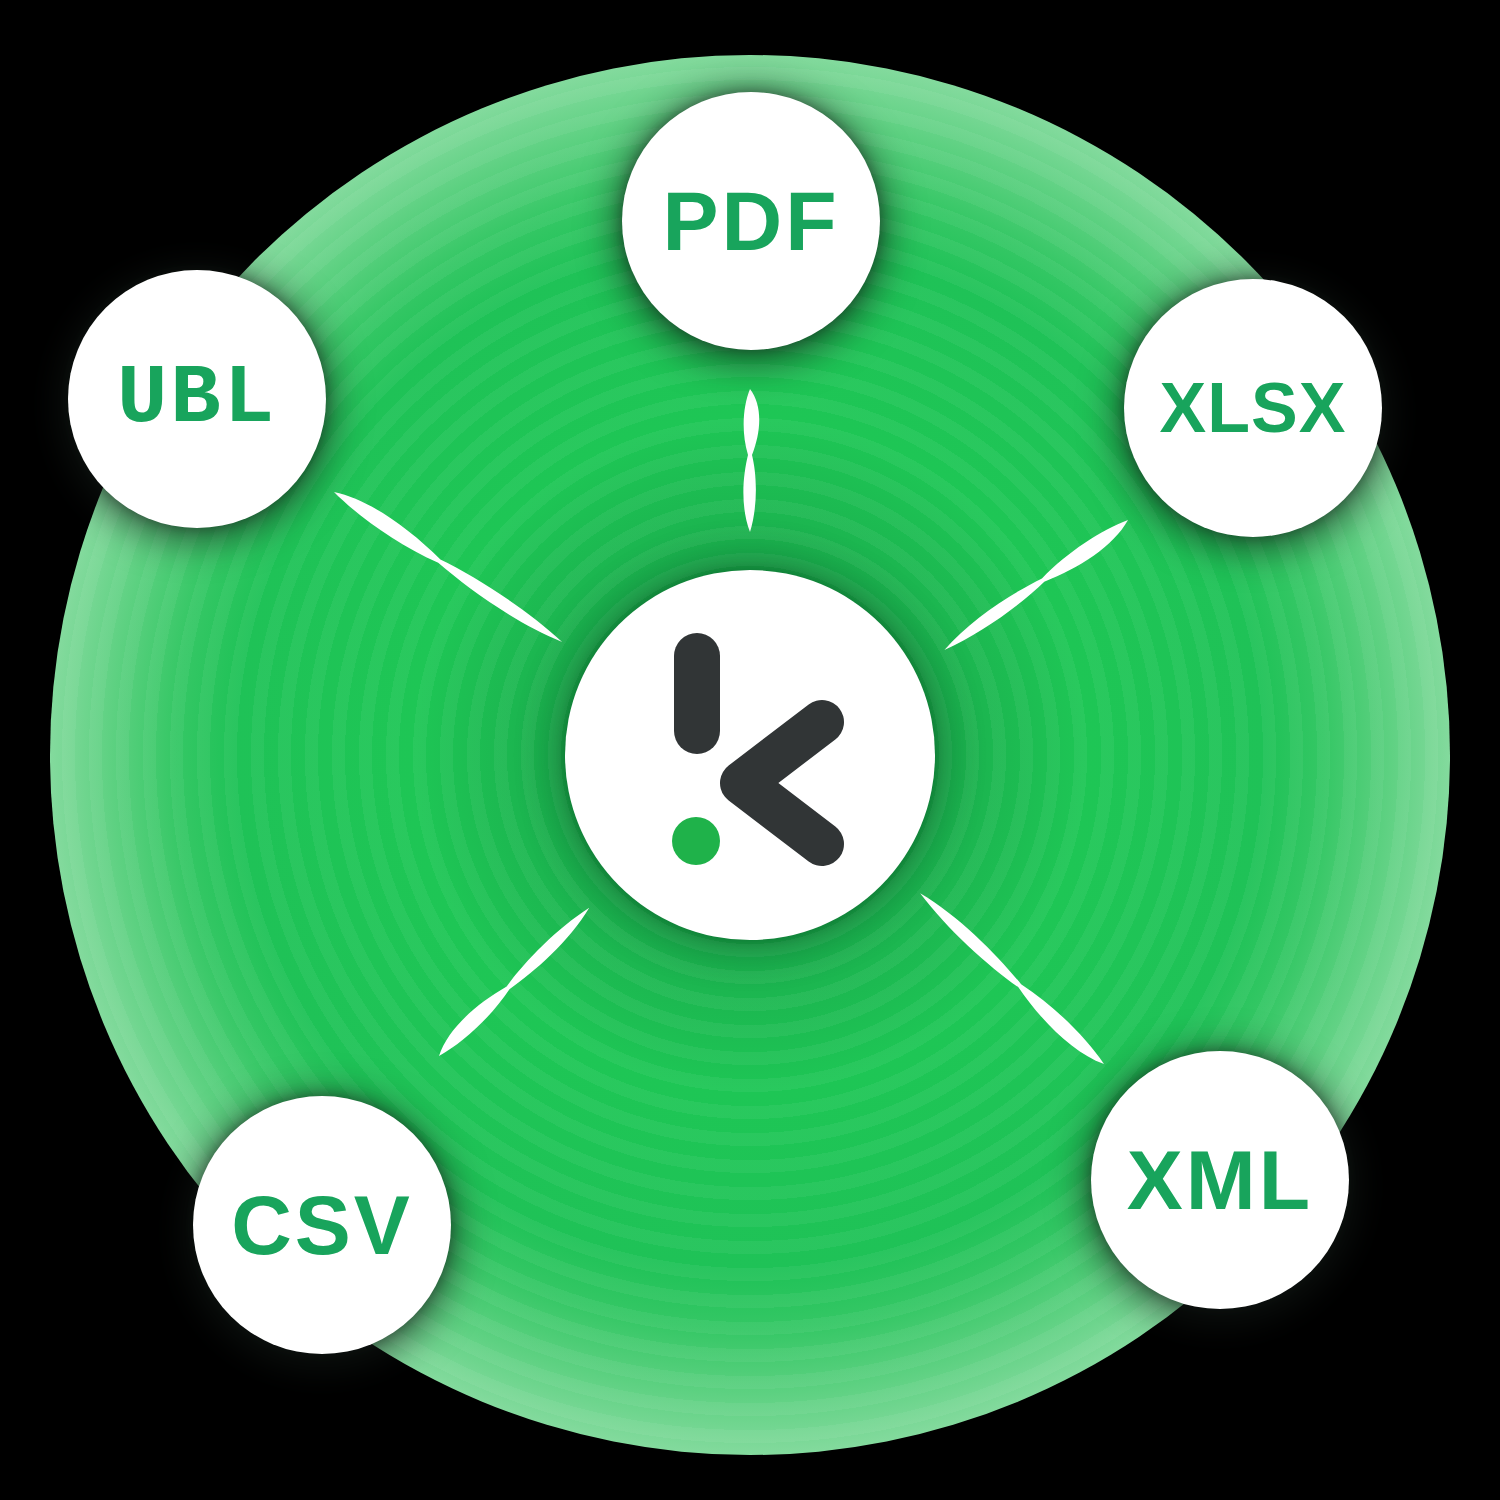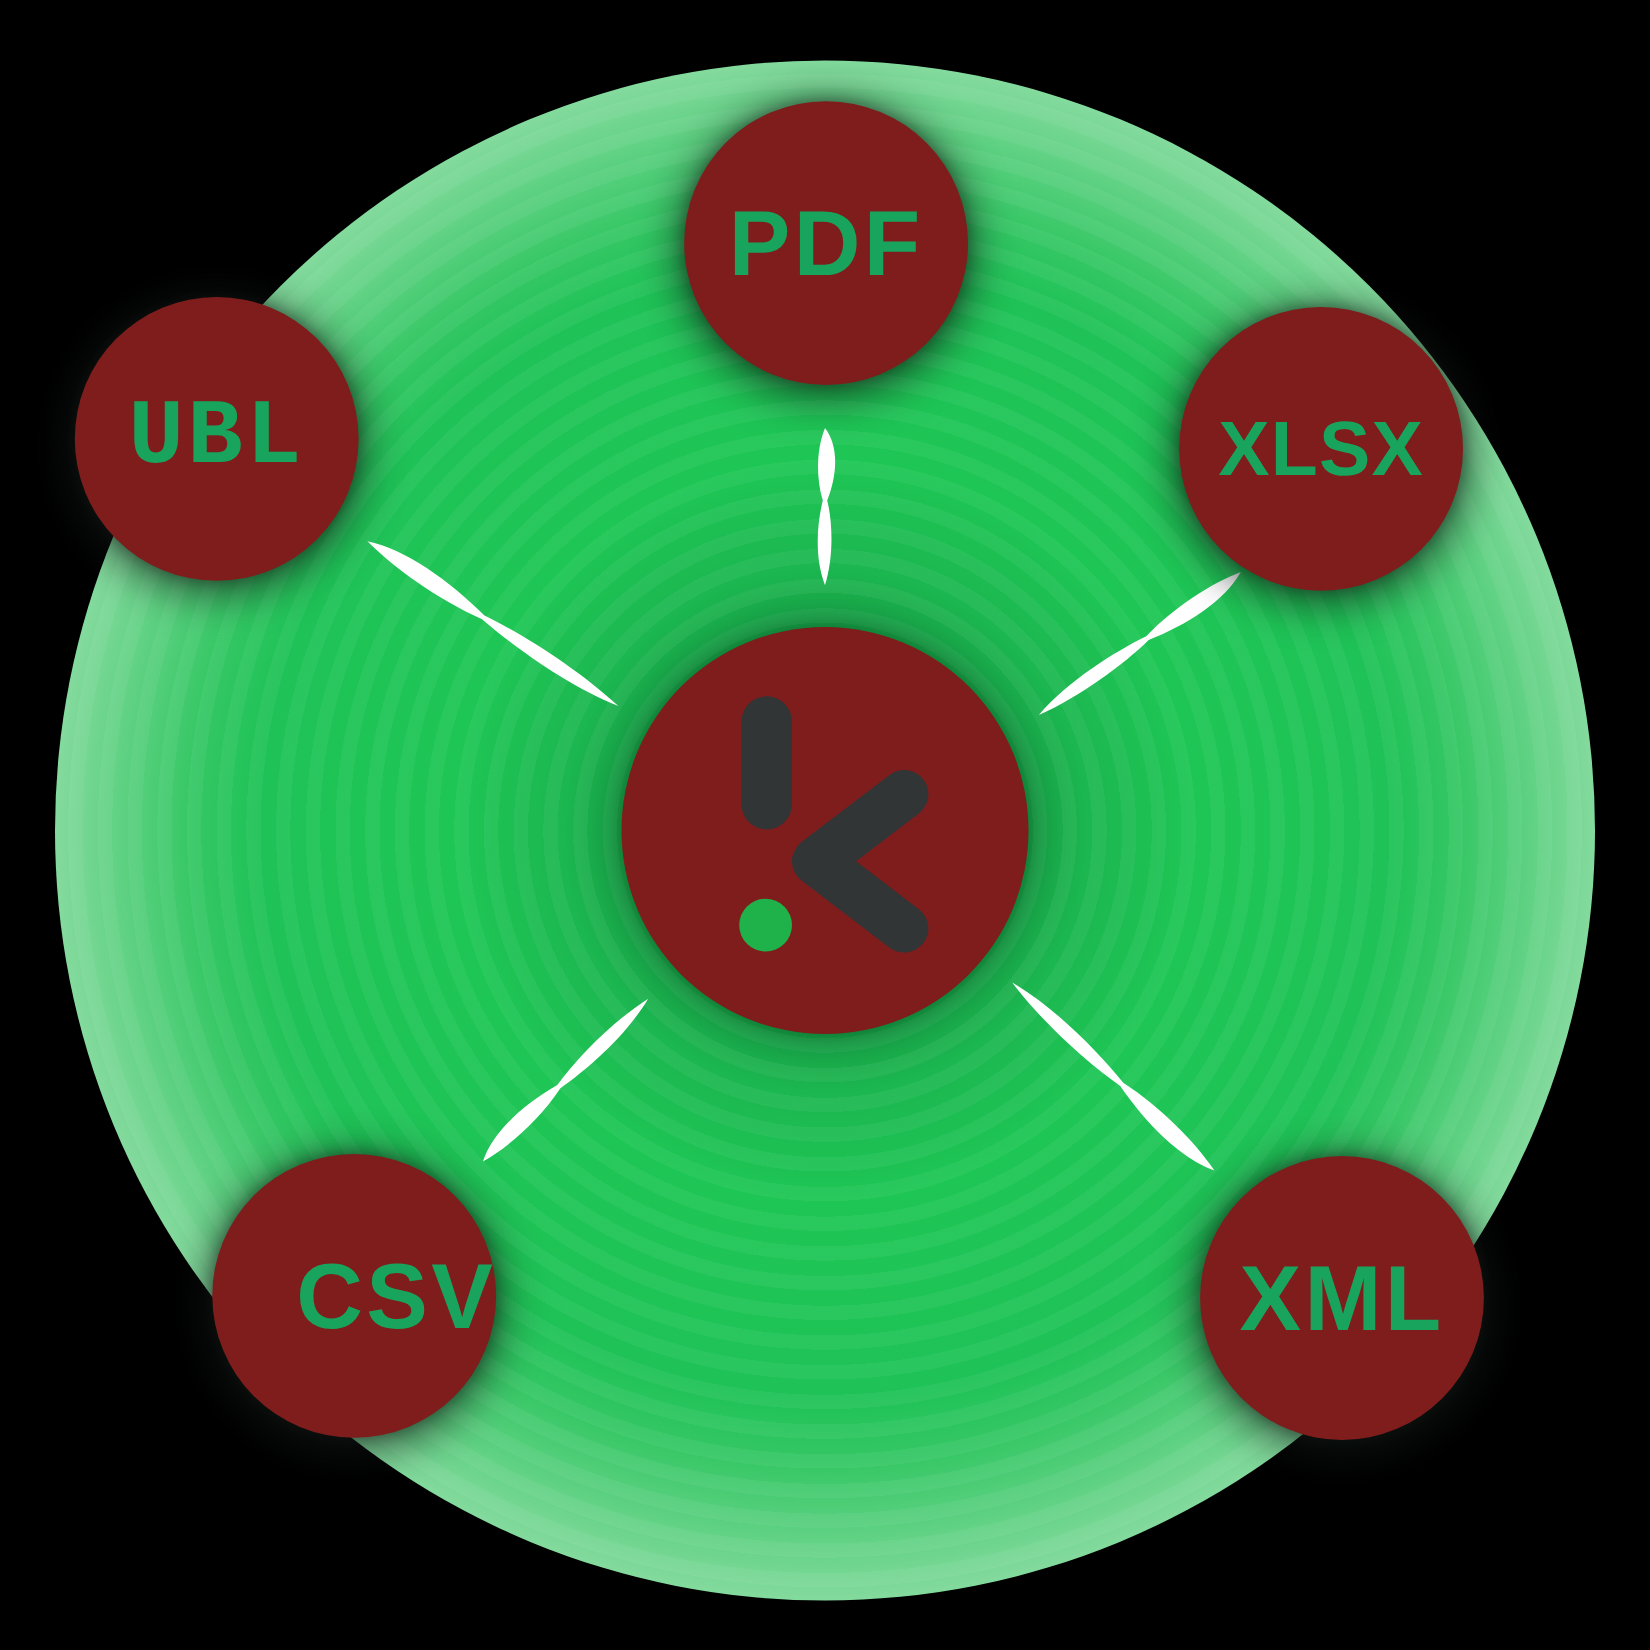--- a/index.html
+++ b/index.html
@@ -41,7 +41,7 @@
   .spoke{fill:#ffffff;}
 
   .node{
-    position:absolute;border-radius:50%;background:#7f1d1d;
+    position:absolute;border-radius:50%;background:#ffffff;
     display:flex;align-items:center;justify-content:center;
   }
   .sat{

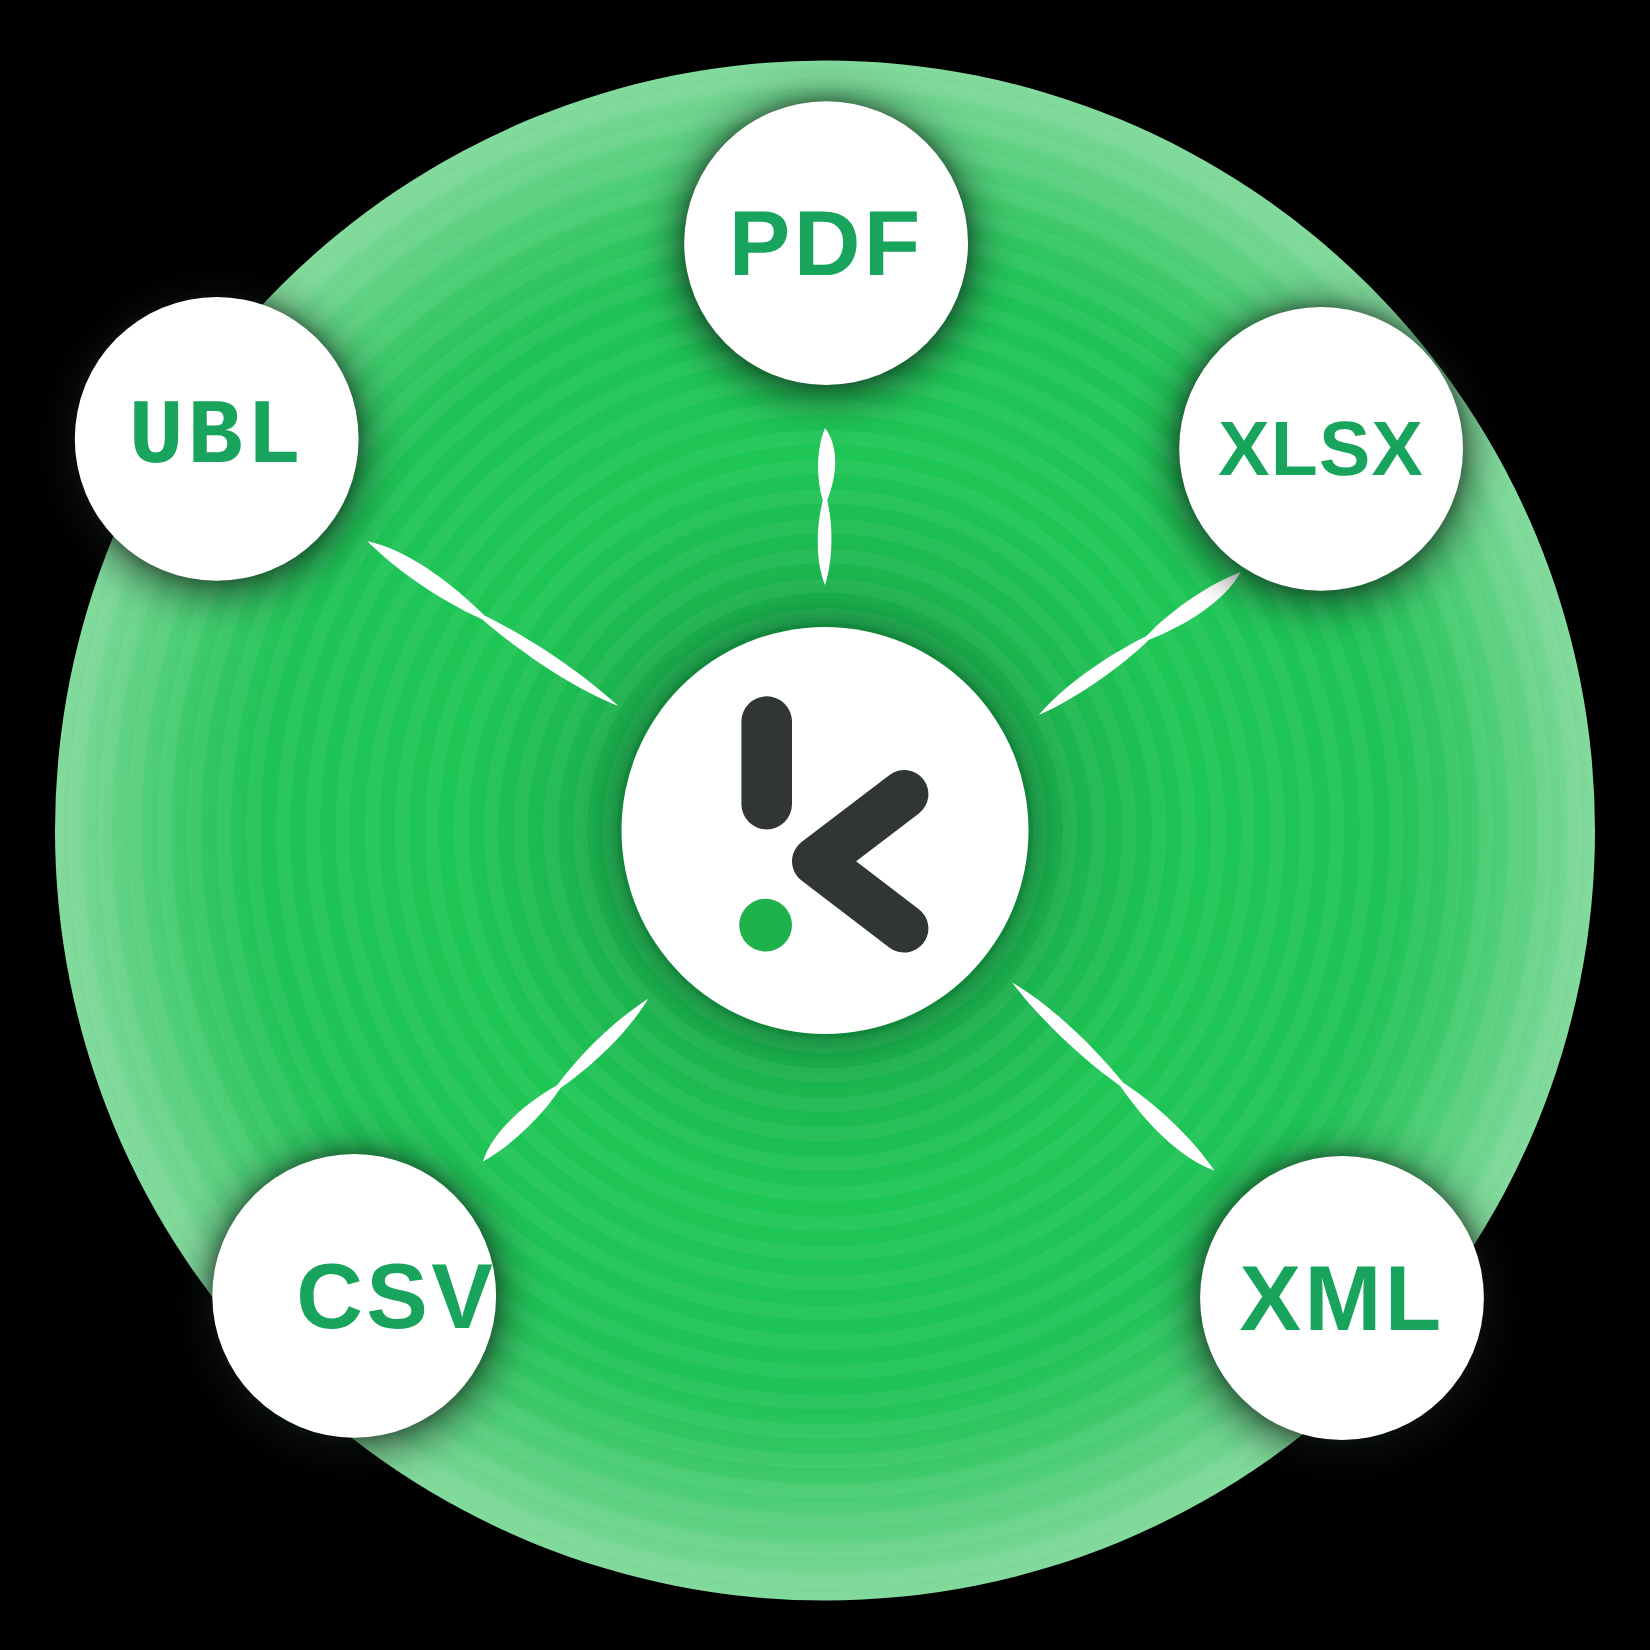--- a/index.html
+++ b/index.html
@@ -105,7 +105,7 @@
     <span class="label">UBL</span>
   </div>
 
-  <div class="node sat sat-xlsx" style="left:1072px;top:279px;justify-content:center;">
+  <div class="node sat sat-xlsx" style="left:1124px;top:279px;justify-content:center;">
     <span class="label">XLSX</span>
   </div>
 

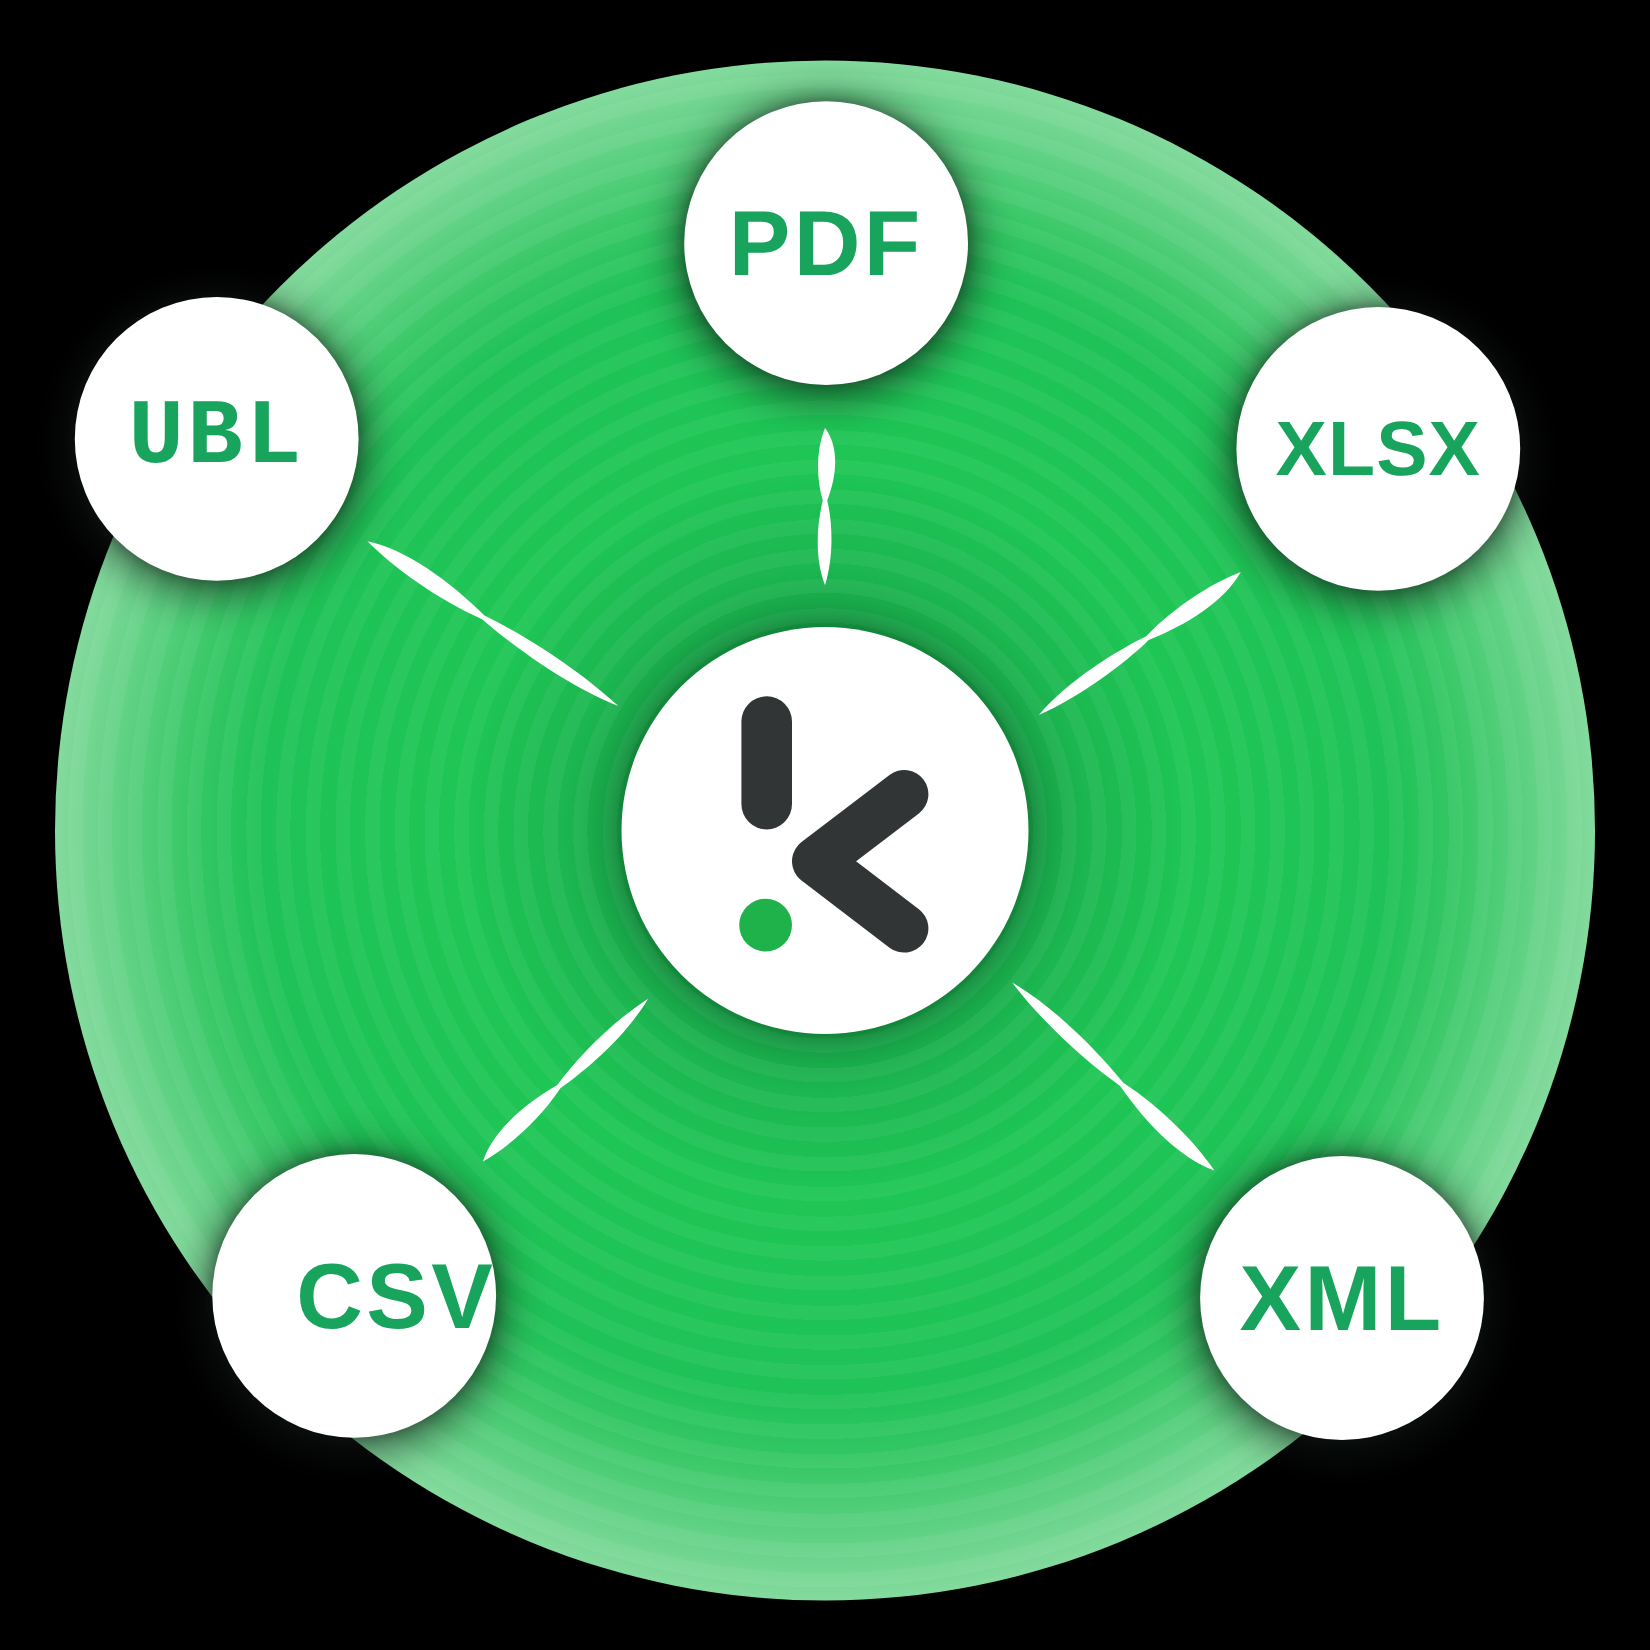--- a/index.html
+++ b/index.html
@@ -109,7 +109,7 @@
     <span class="label">XLSX</span>
   </div>
 
-  <div class="node sat sat-csv" style="left:193px;top:1049px;justify-content:flex-end;">
+  <div class="node sat sat-csv" style="left:193px;top:1096px;">
     <span class="label">CSV</span>
   </div>
 

